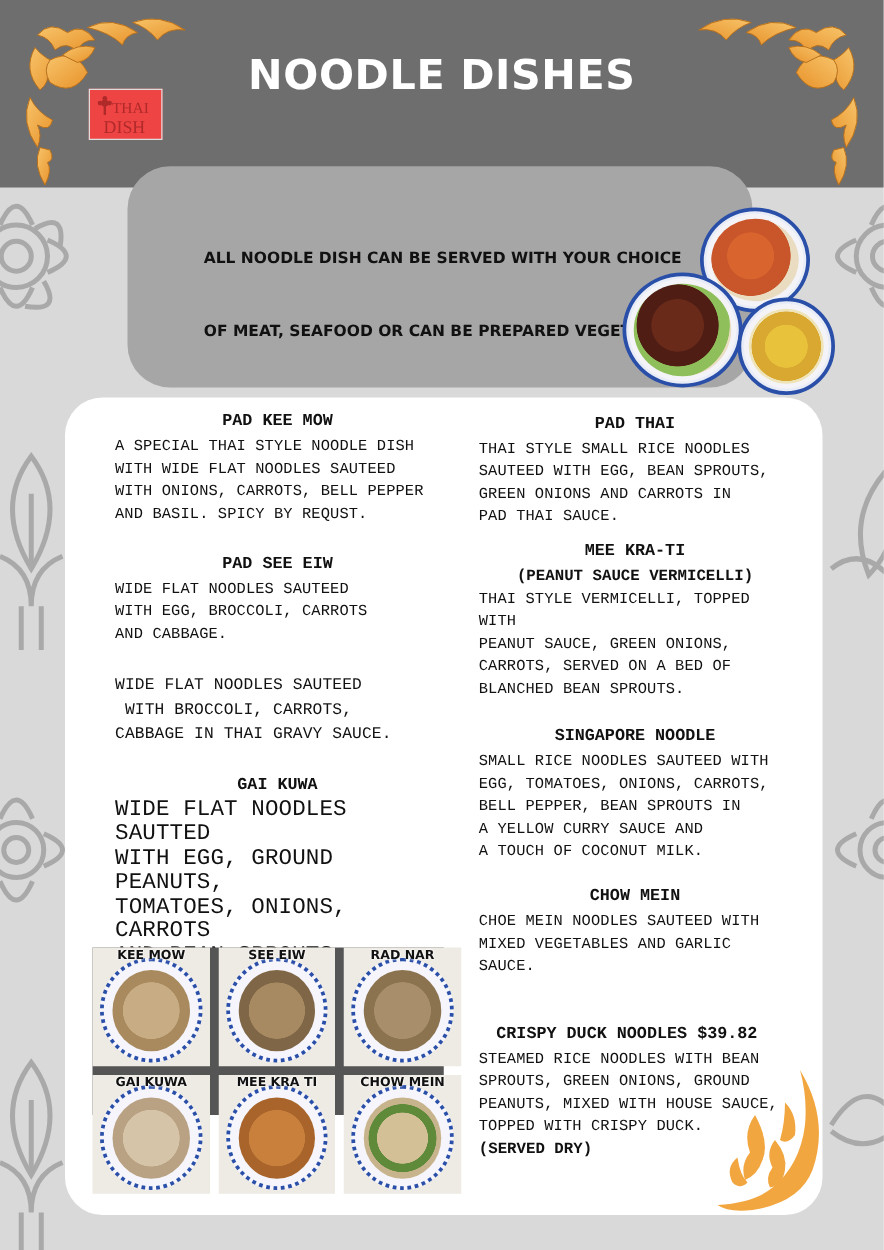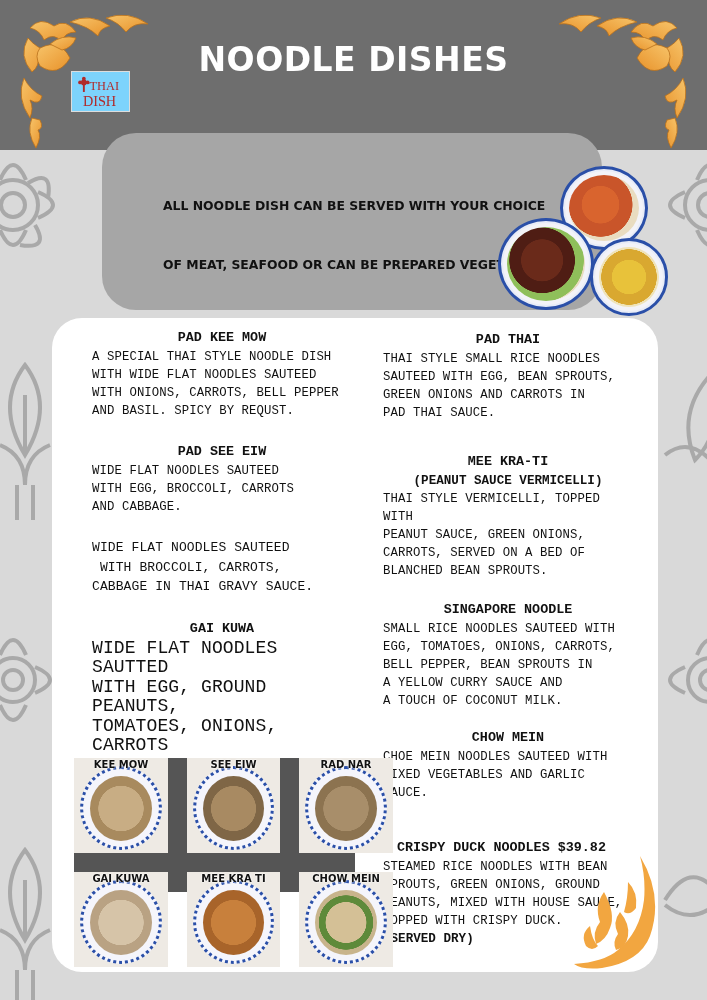--- a/index.html
+++ b/index.html
@@ -22,7 +22,7 @@
   }
   .logo {
     position: absolute; left: 71px; top: 71px; width: 59px; height: 41px;
-    background: #7dd3fc; border: 1px solid #ddd;
+    background: #ef4444; border: 1px solid #ddd;
   }
   .logo svg { width: 100%; height: 100%; }
   .corner { position: absolute; top: 8px; width: 160px; height: 150px; }

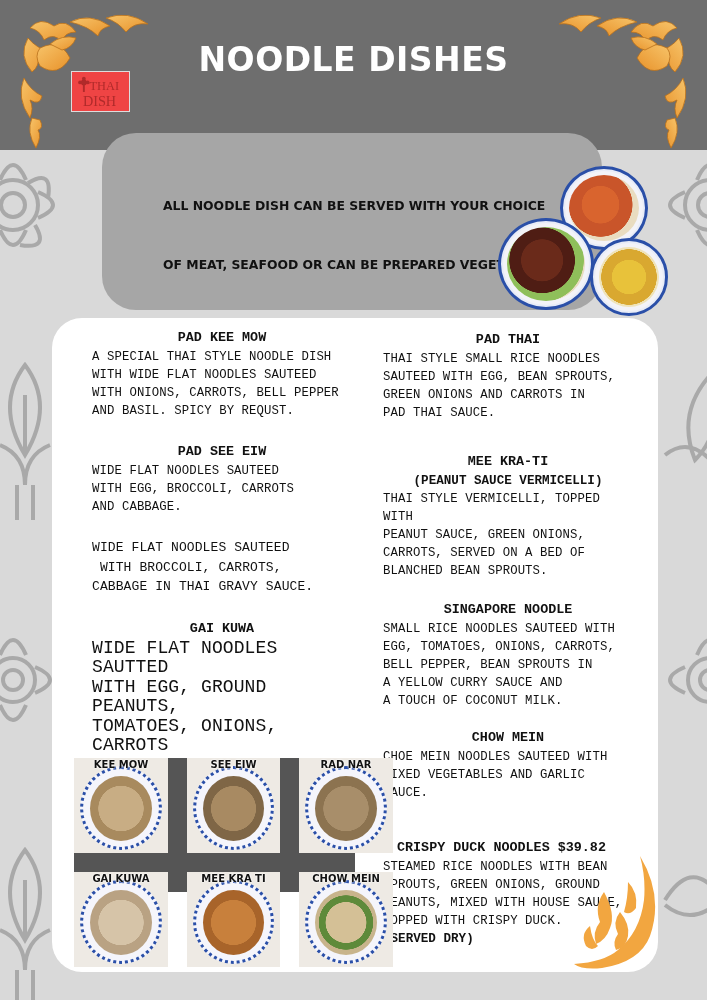--- a/index.html
+++ b/index.html
@@ -254,7 +254,7 @@
 </div>
 
 <div class="col col-right">
-  <div class="dish" style="margin-bottom:30px">
+  <div class="dish" style="margin-bottom:10px">
     <div class="dish-title">PAD THAI</div>
     <div class="dish-desc">THAI STYLE SMALL RICE NOODLES
 SAUTEED WITH EGG, BEAN SPROUTS,

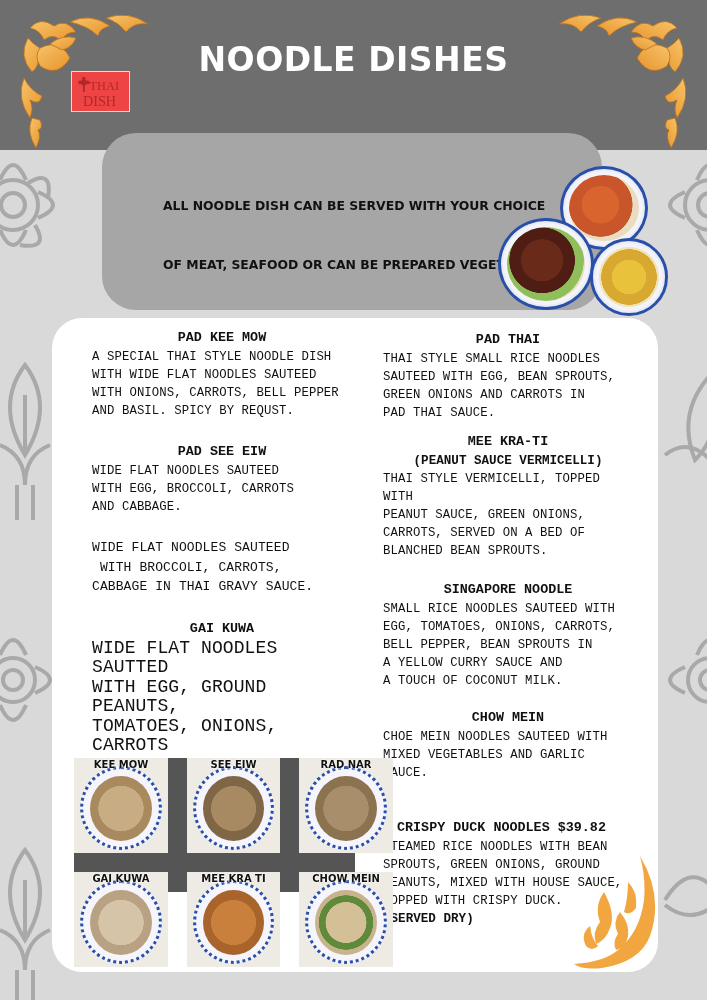--- a/index.html
+++ b/index.html
@@ -69,7 +69,7 @@
   .grid {
     position: absolute; left: 74px; top: 758px; width: 281px; height: 134px;
     display: grid; grid-template-columns: 94px 93px 94px; grid-template-rows: 95px 95px;
-    gap: 19px; background: #555;
+    gap: 7px; background: #555;
   }
   .cell { position: relative; background: #eeeae4; overflow: hidden; }
   .cell .plate {

